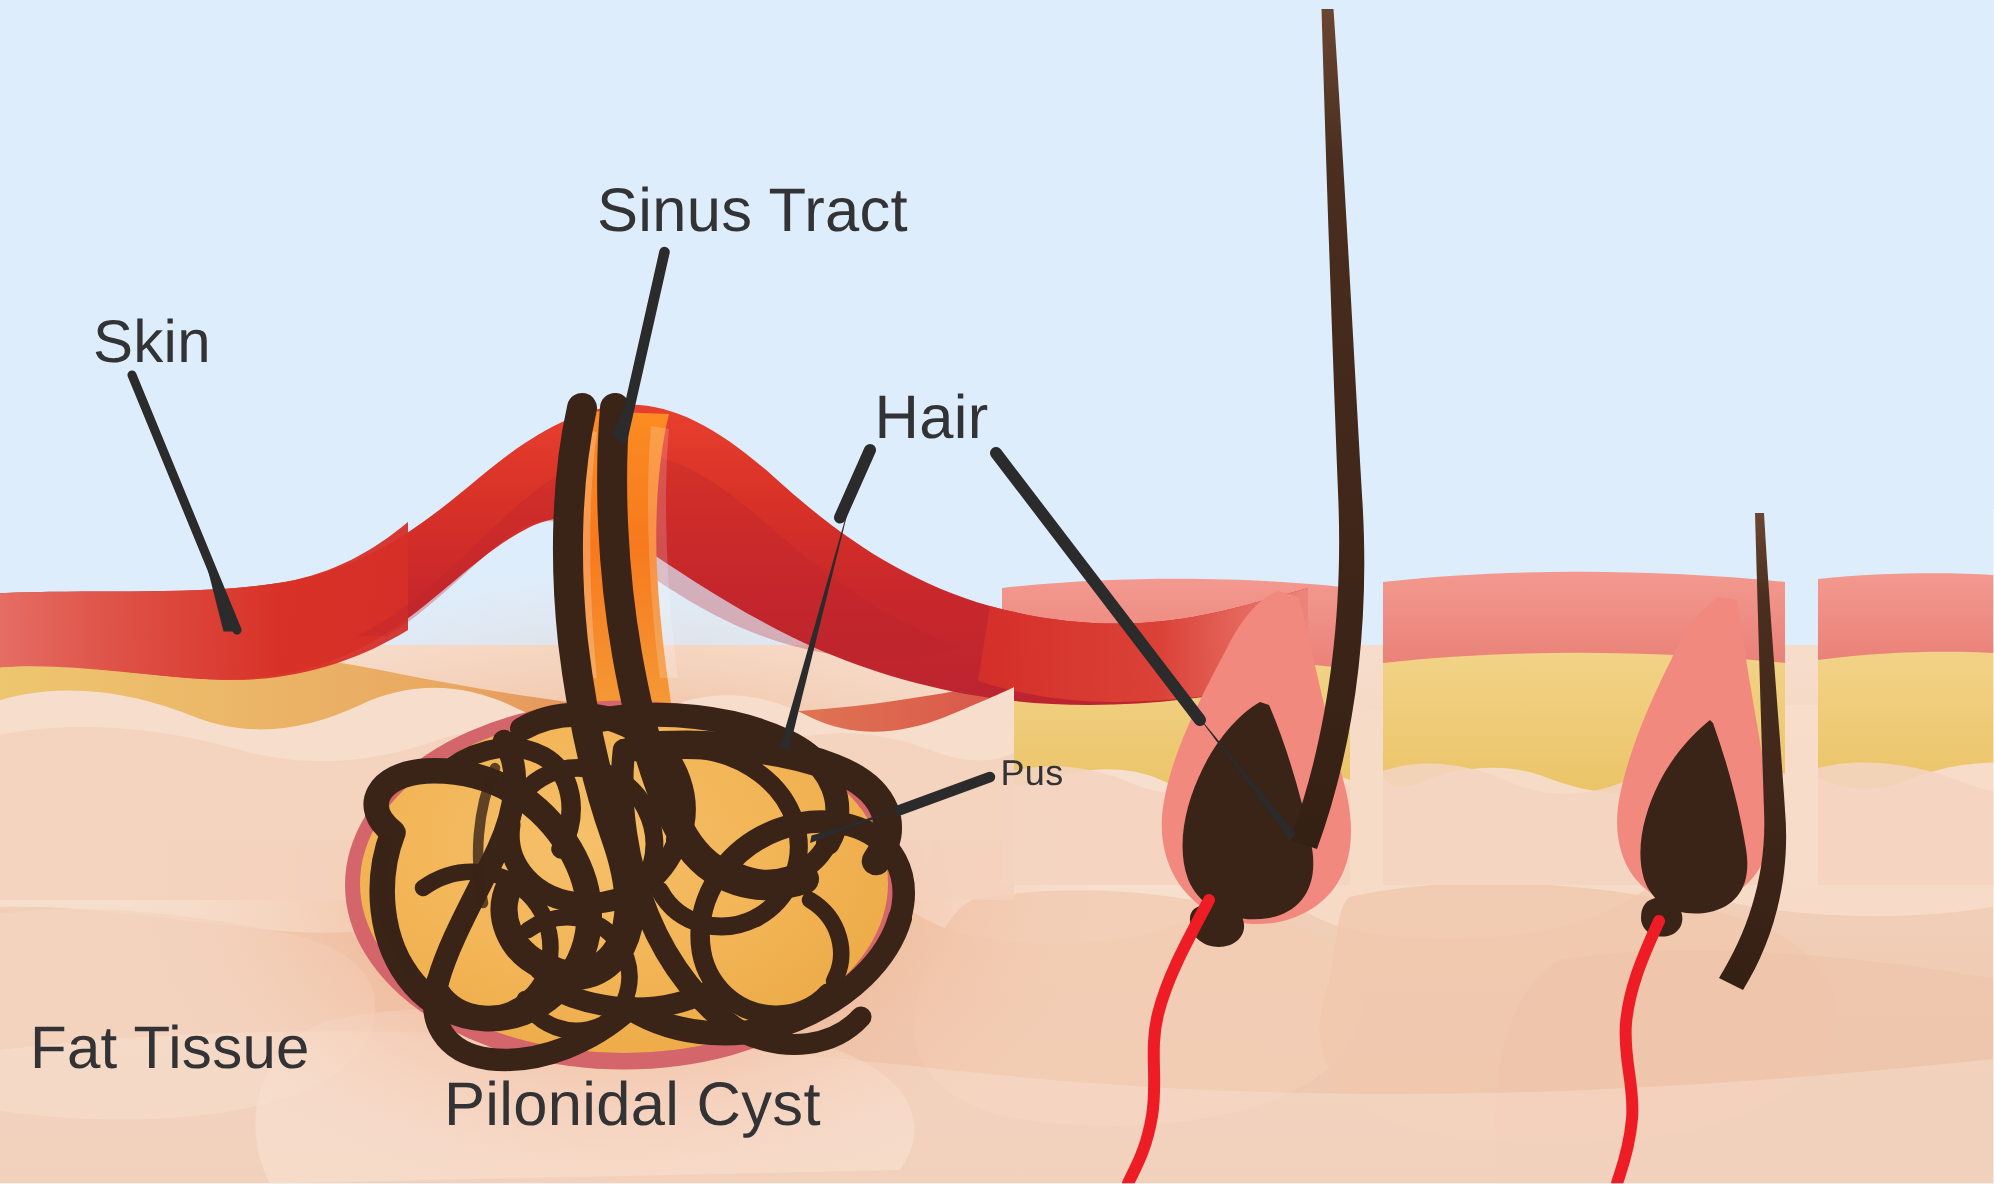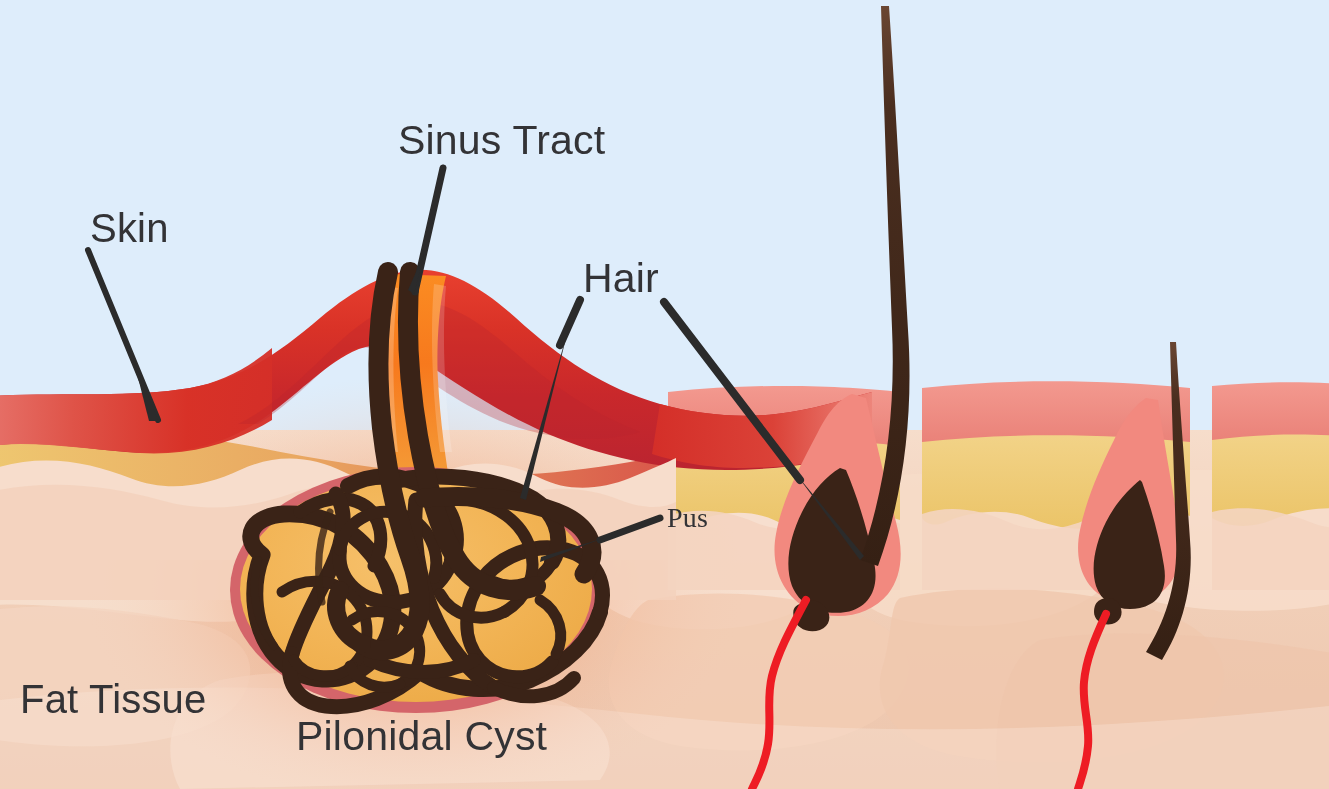--- a/index.html
+++ b/index.html
@@ -33,7 +33,7 @@
     line-height: 1;
     user-select: none;
   }
-  .lbl-skin       { left: 62px;  top: 208px; font-size: 40px; margin-left: 28px; }
+  .lbl-skin       { left: 62px;  top: 208px; font-size: 40px; }
   .lbl-sinus      { left: 398px; top: 120px; font-size: 41px; text-align: center; }
   .lbl-hair       { left: 583px; top: 258px; font-size: 41px; text-align: right; }
   .lbl-pus        { left: 667px; top: 504px; font-size: 28px; font-family: Liberation Serif, serif; }

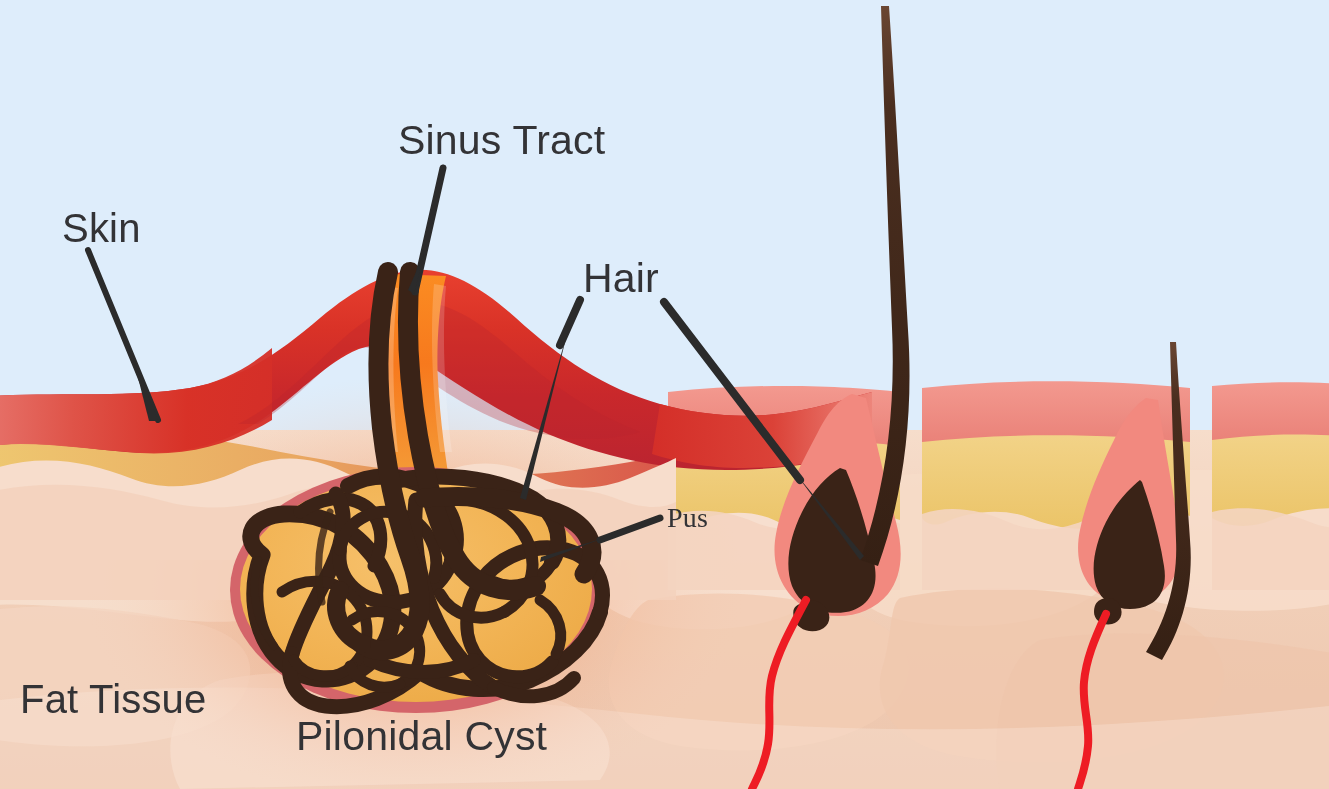--- a/index.html
+++ b/index.html
@@ -36,7 +36,7 @@
   .lbl-skin       { left: 62px;  top: 208px; font-size: 40px; }
   .lbl-sinus      { left: 398px; top: 120px; font-size: 41px; text-align: center; }
   .lbl-hair       { left: 583px; top: 258px; font-size: 41px; text-align: right; }
-  .lbl-pus        { left: 667px; top: 504px; font-size: 28px; font-family: Liberation Serif, serif; }
+  .lbl-pus        { left: 667px; top: 504px; font-size: 24px; }
   .lbl-fat        { left: 20px;  top: 679px; font-size: 40px; }
   .lbl-cyst       { left: 296px; top: 716px; font-size: 41px; }
 </style>

